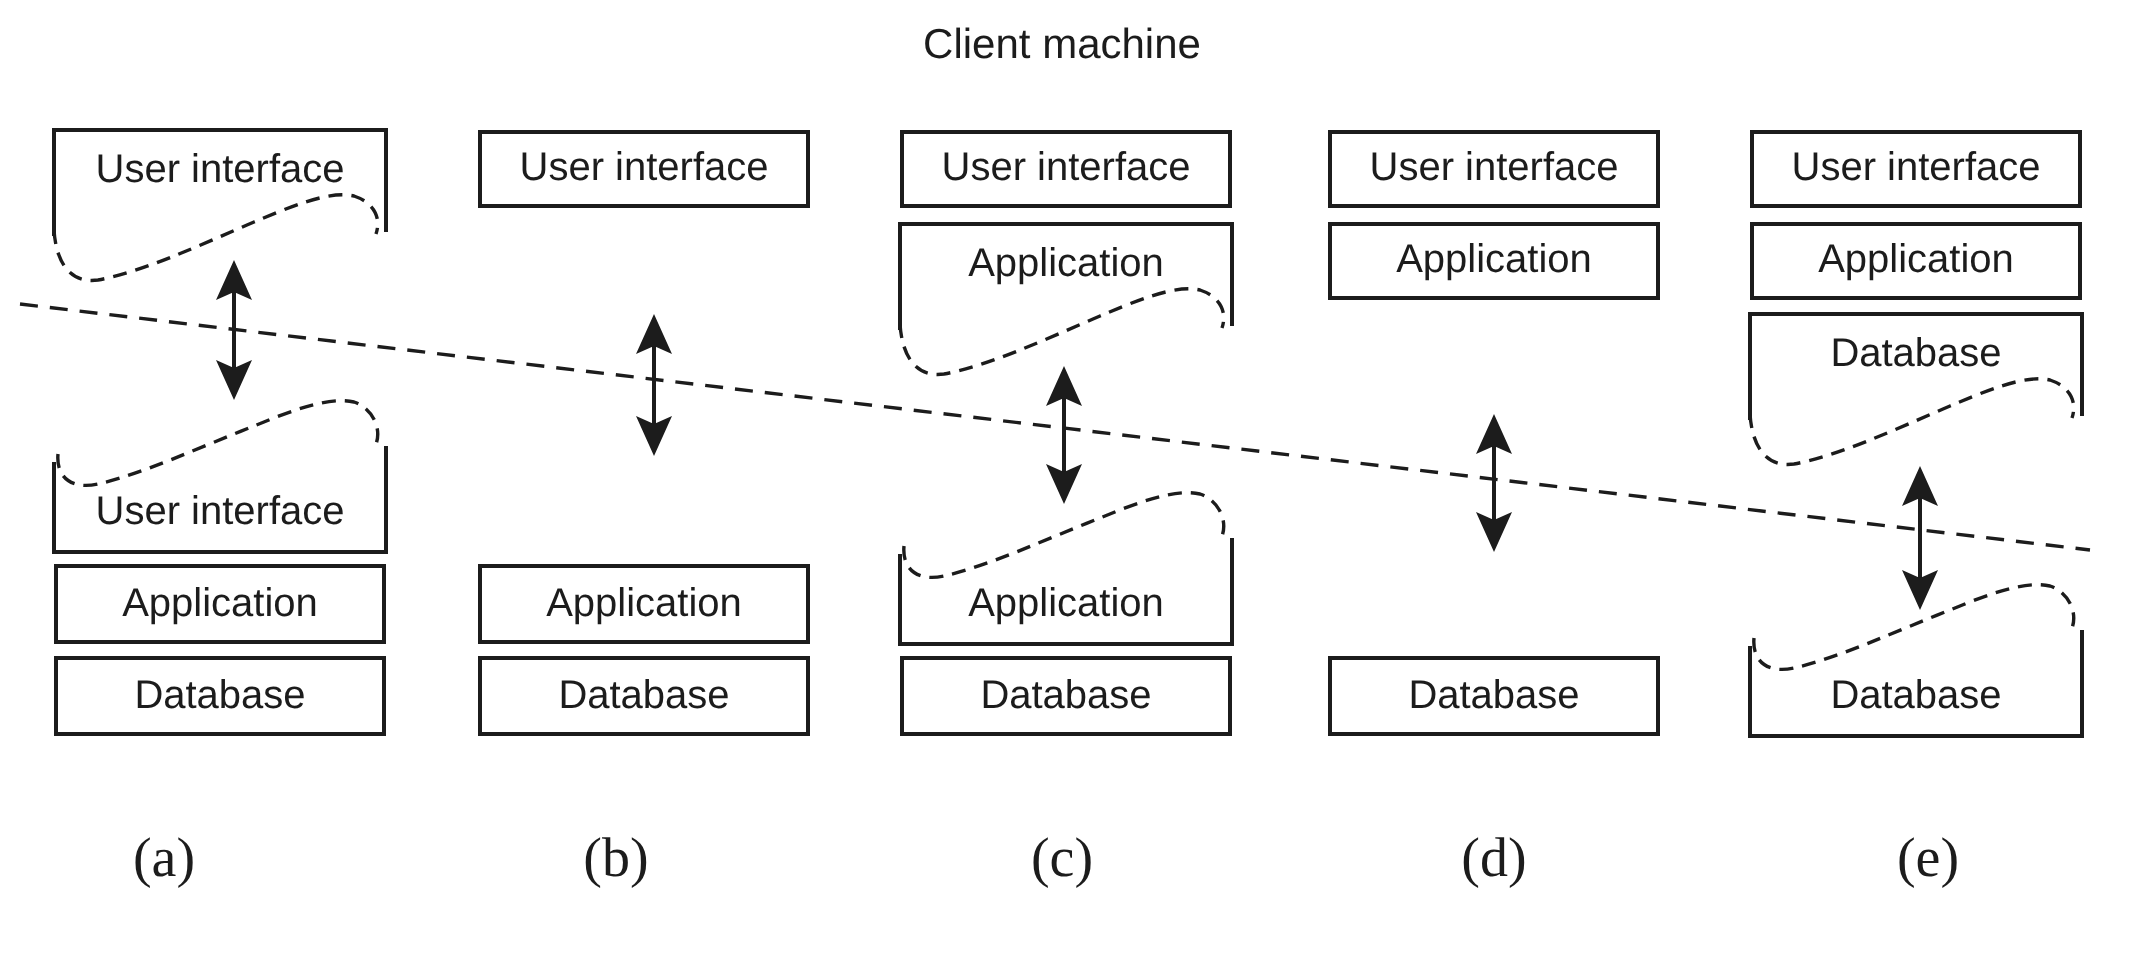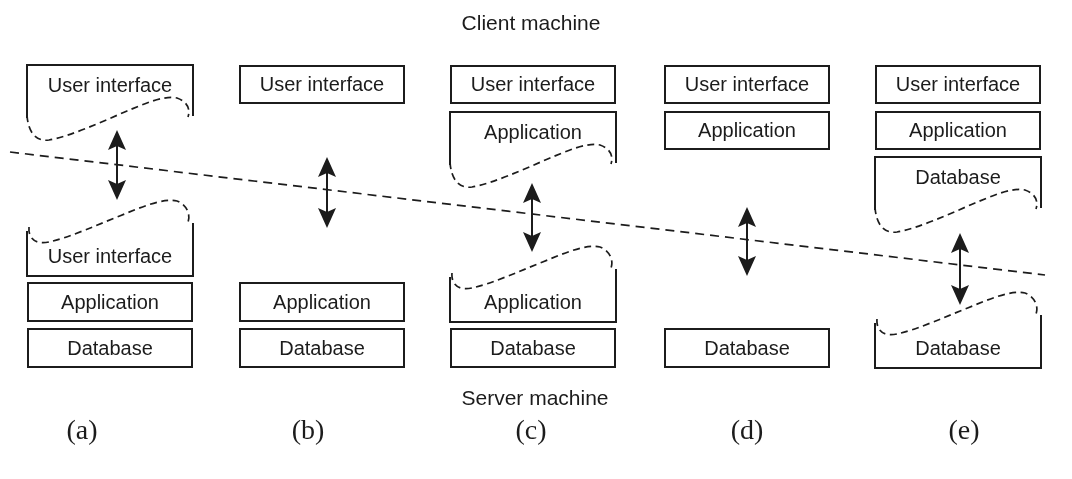--- a/index.html
+++ b/index.html
@@ -103,7 +103,6 @@
   </svg>
 
   <div class="machine-label" style="left:531px; top:11px;">Client machine</div>
-  <div class="machine-label" style="left:535px; top:386px;">Server machine</div>
 
   <div class="torn-text" style="left:27px; top:67px;">User interface</div>
   <div class="torn-text" style="left:27px; top:238px;">User interface</div>

